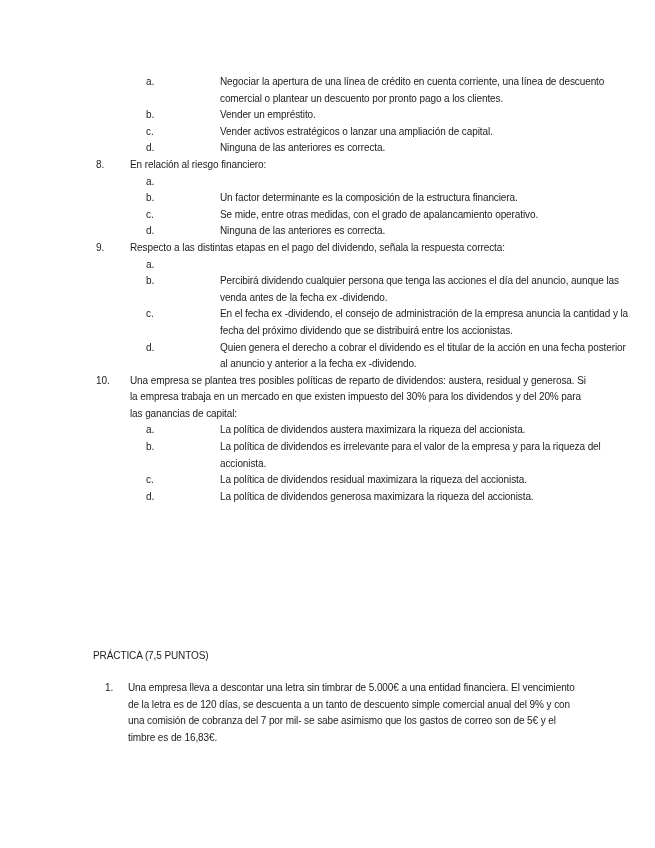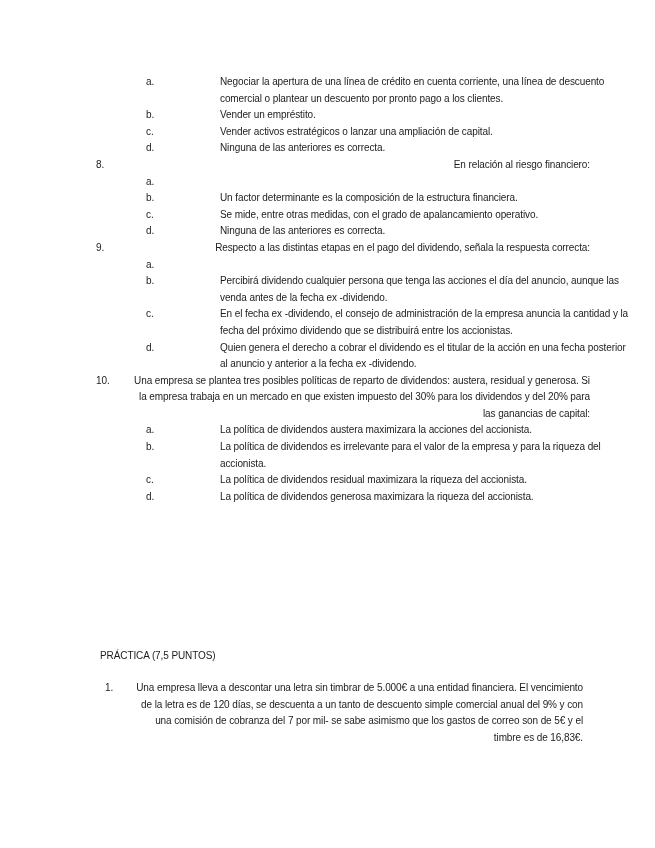--- a/index.html
+++ b/index.html
@@ -19,7 +19,7 @@
   .quiz { position:absolute; top:74px; left:0; }
   .q-head { display:flex; }
   .q-num { flex:0 0 34px; margin-left:96px; }
-  .q-text { width:460px;text-align:right; }
+  .q-text { width:460px; }
   .opt { display:flex; }
   .opt-marker { flex:0 0 26px; margin-left:146px; }
   .opt-text { width:410px;margin-left:48px; }

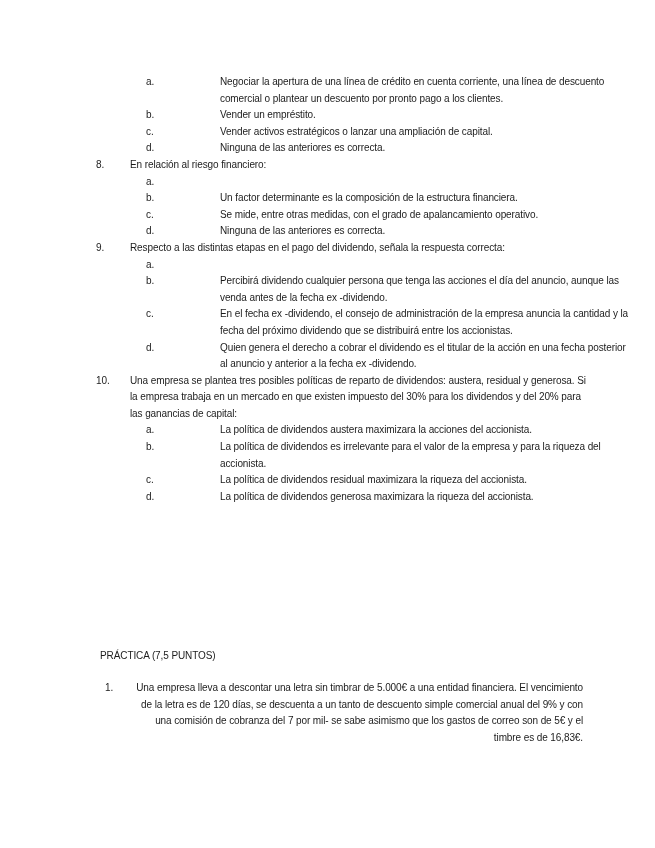--- a/index.html
+++ b/index.html
@@ -103,7 +103,7 @@
       </div>
       <div class="opt">
         <span class="opt-marker">a.</span>
-        <span class="opt-text">La política de dividendos austera maximizara la acciones del accionista.</span>
+        <span class="opt-text">La política de dividendos austera maximizara la riqueza del accionista.</span>
       </div>
       <div class="opt">
         <span class="opt-marker">b.</span>

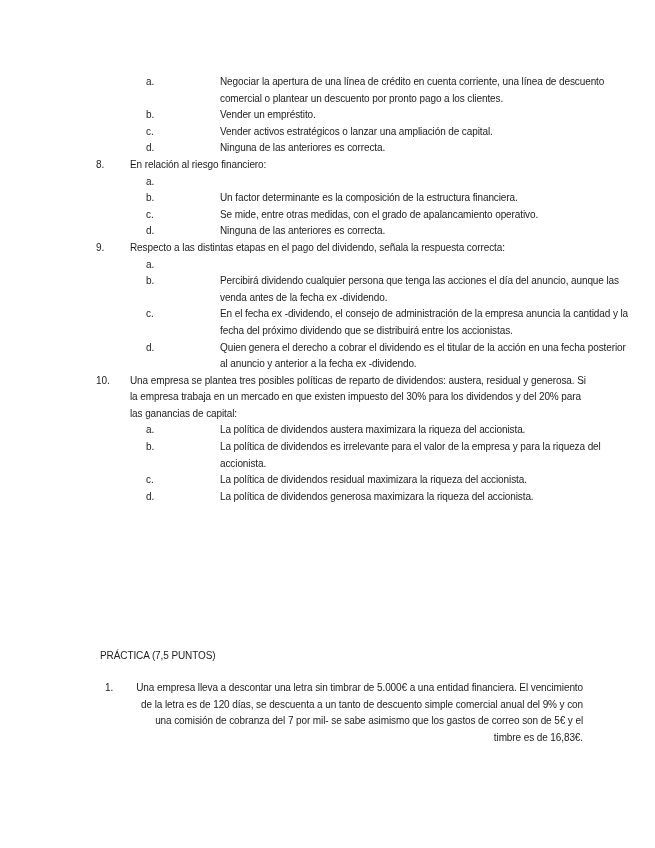--- a/index.html
+++ b/index.html
@@ -23,7 +23,7 @@
   .opt { display:flex; }
   .opt-marker { flex:0 0 26px; margin-left:146px; }
   .opt-text { width:410px;margin-left:48px; }
-  .practice-heading { position:absolute; top:648px; left:100px; }
+  .practice-heading { position:absolute; top:648px; left:93px; }
   .practice-item { position:absolute; top:680px; left:0; display:flex; }
   .p-num { flex:0 0 23px; margin-left:105px; }
   .p-body { width:455px;text-align:right; }

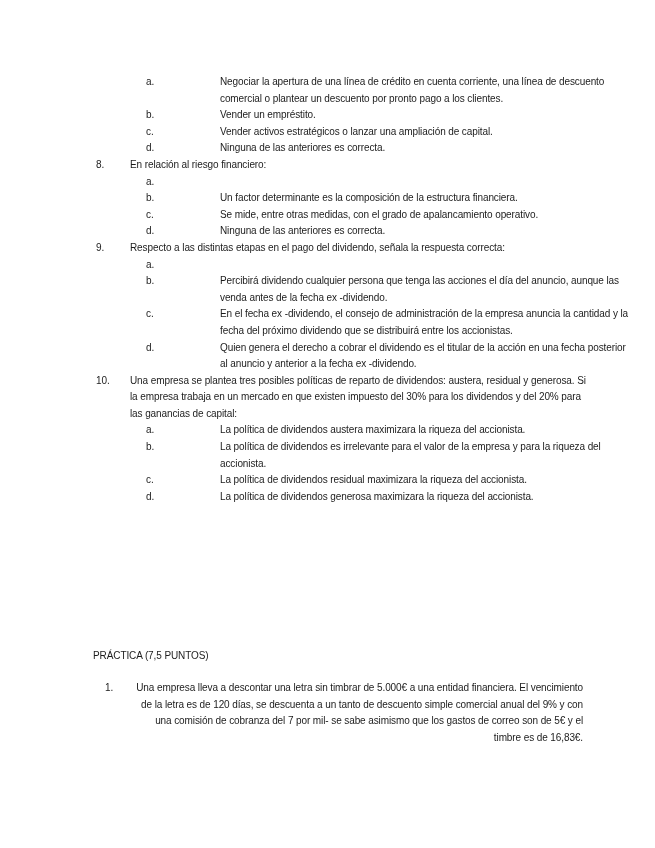--- a/index.html
+++ b/index.html
@@ -26,7 +26,7 @@
   .practice-heading { position:absolute; top:648px; left:93px; }
   .practice-item { position:absolute; top:680px; left:0; display:flex; }
   .p-num { flex:0 0 23px; margin-left:105px; }
-  .p-body { width:455px;text-align:right; }
+  .p-body { width:455px; }
 </style>
 </head>
 <body>

